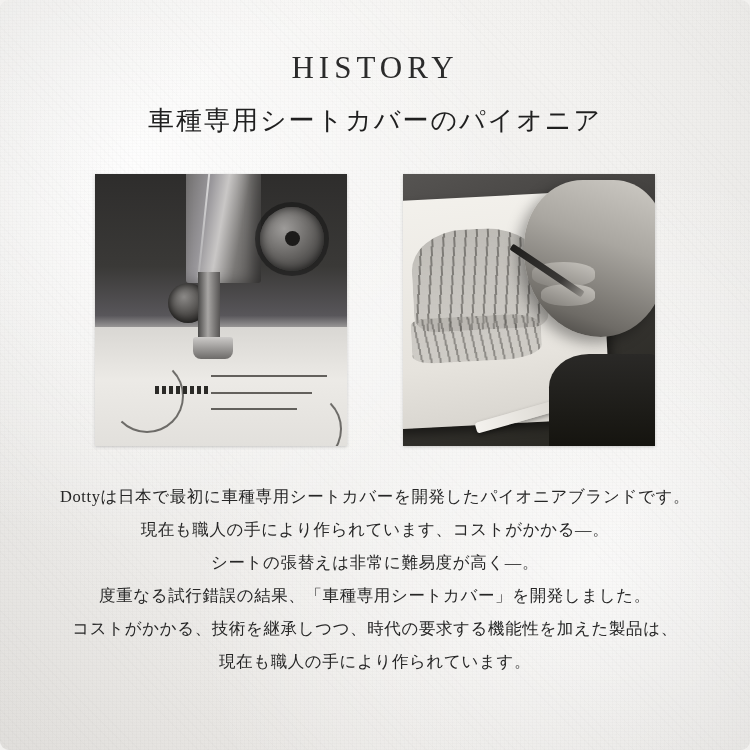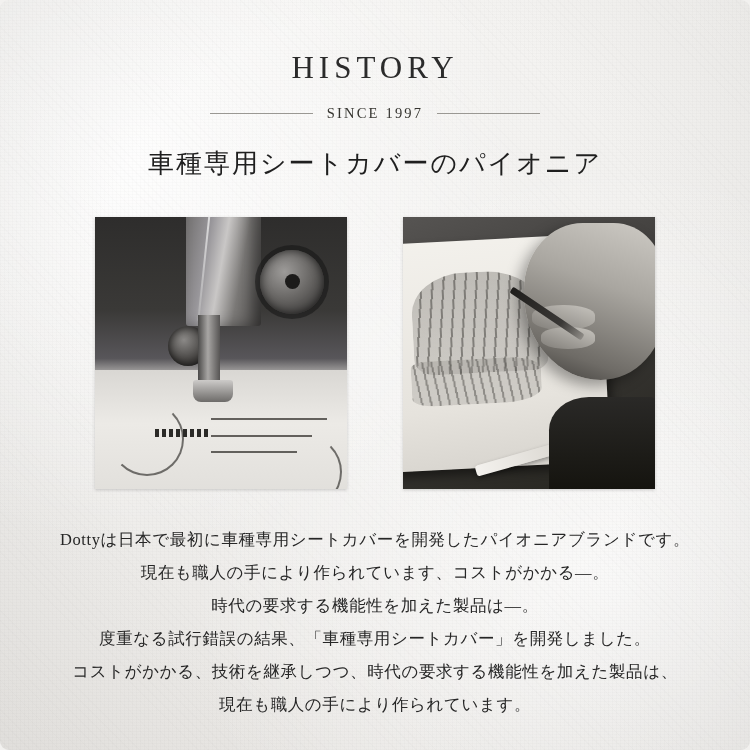--- a/index.html
+++ b/index.html
@@ -243,11 +243,6 @@
 
     <h1 class="title-en">HISTORY</h1>
 
-    <div class="since-row">
-      <span class="since-rule"></span>
-      <span class="since-text">SINCE 1997</span>
-      <span class="since-rule"></span>
-    </div>
 
     <h2 class="title-jp">車種専用シートカバーのパイオニア</h2>
 

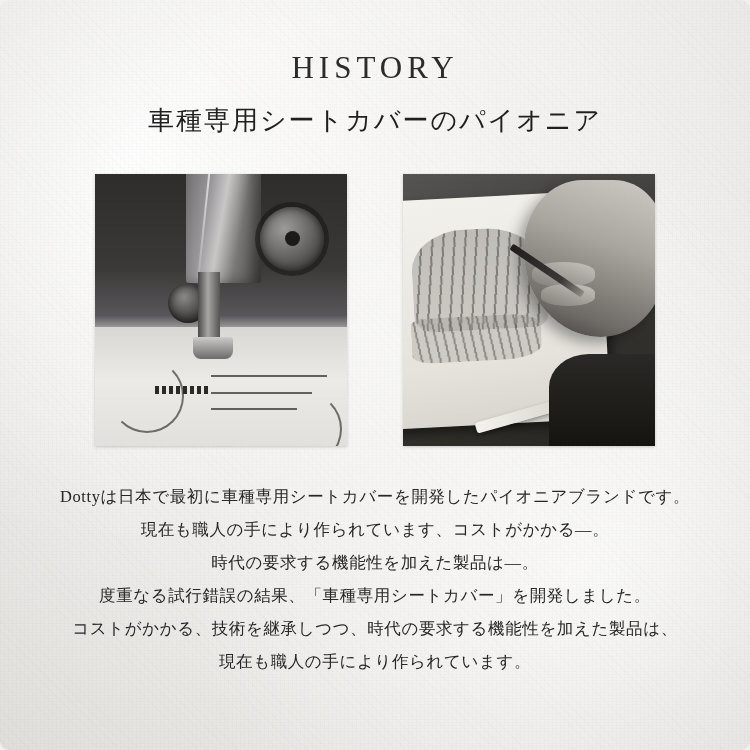--- a/index.html
+++ b/index.html
@@ -285,7 +285,7 @@
     <div class="body-text">
       <p>Dottyは日本で最初に車種専用シートカバーを開発したパイオニアブランドです。</p>
       <p>現在も職人の手により作られています、コストがかかる―。</p>
-      <p>時代の要求する機能性を加えた製品は―。</p>
+      <p>シートの張替えは非常に難易度が高く―。</p>
       <p>度重なる試行錯誤の結果、「車種専用シートカバー」を開発しました。</p>
       <p>コストがかかる、技術を継承しつつ、時代の要求する機能性を加えた製品は、</p>
       <p>現在も職人の手により作られています。</p>

